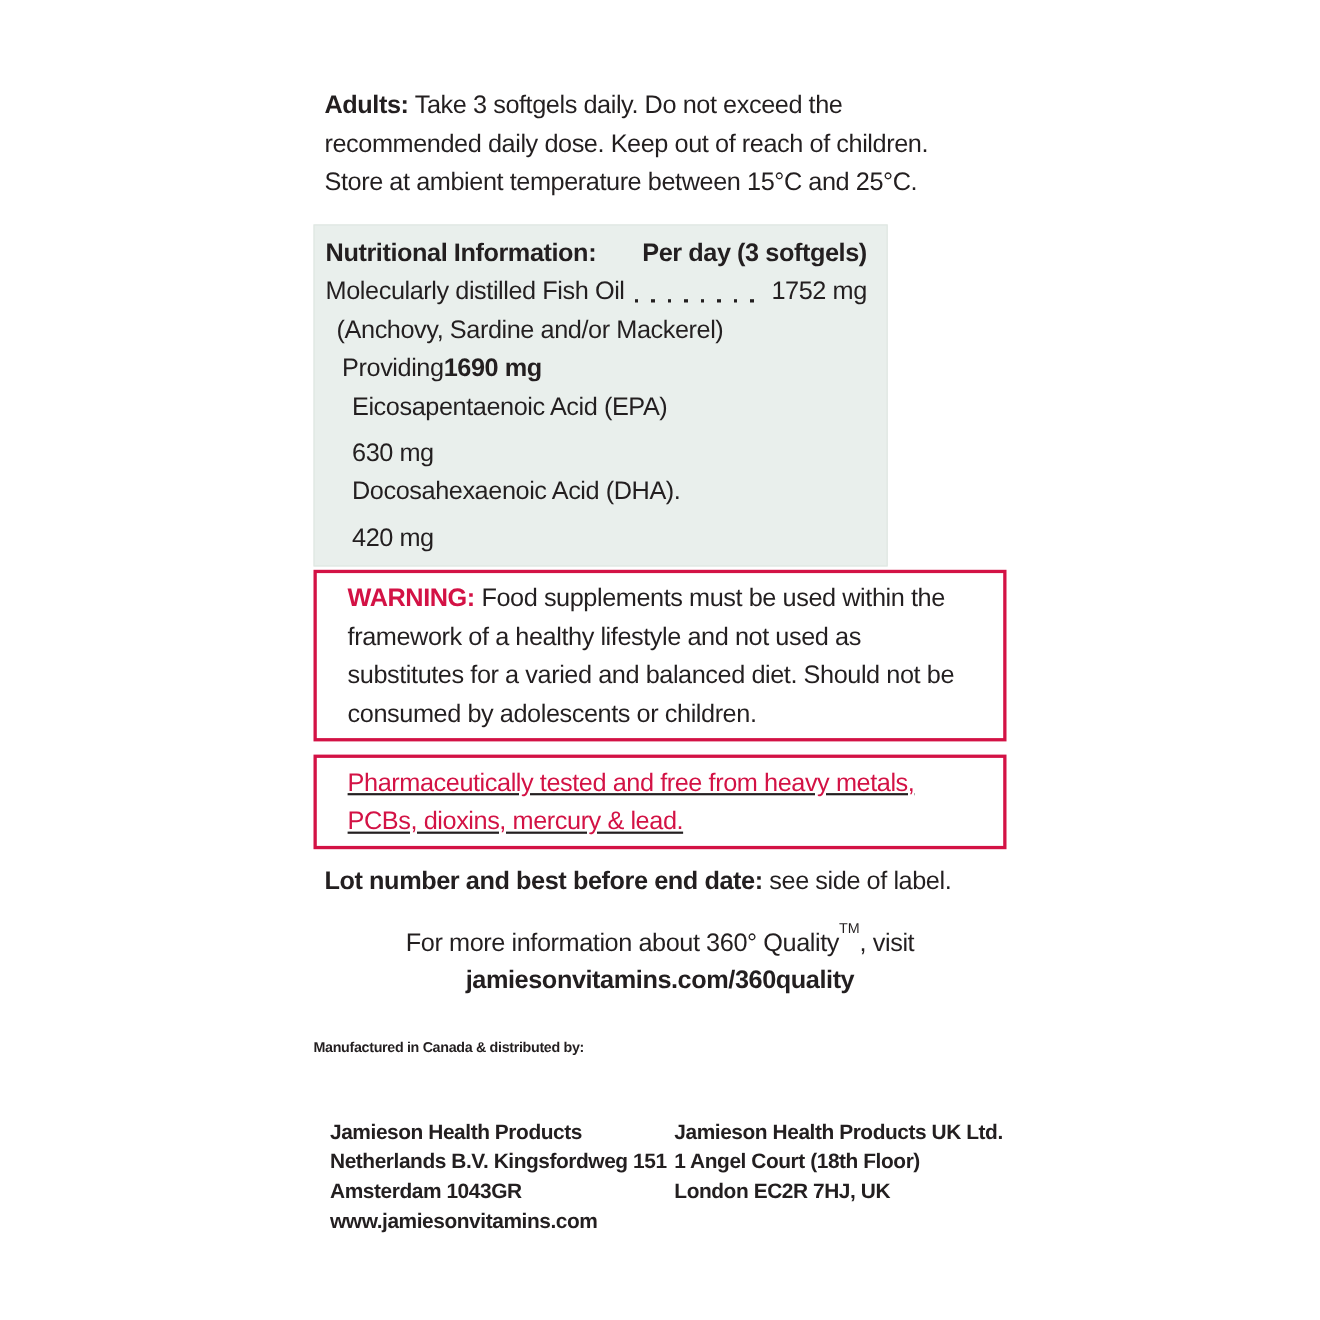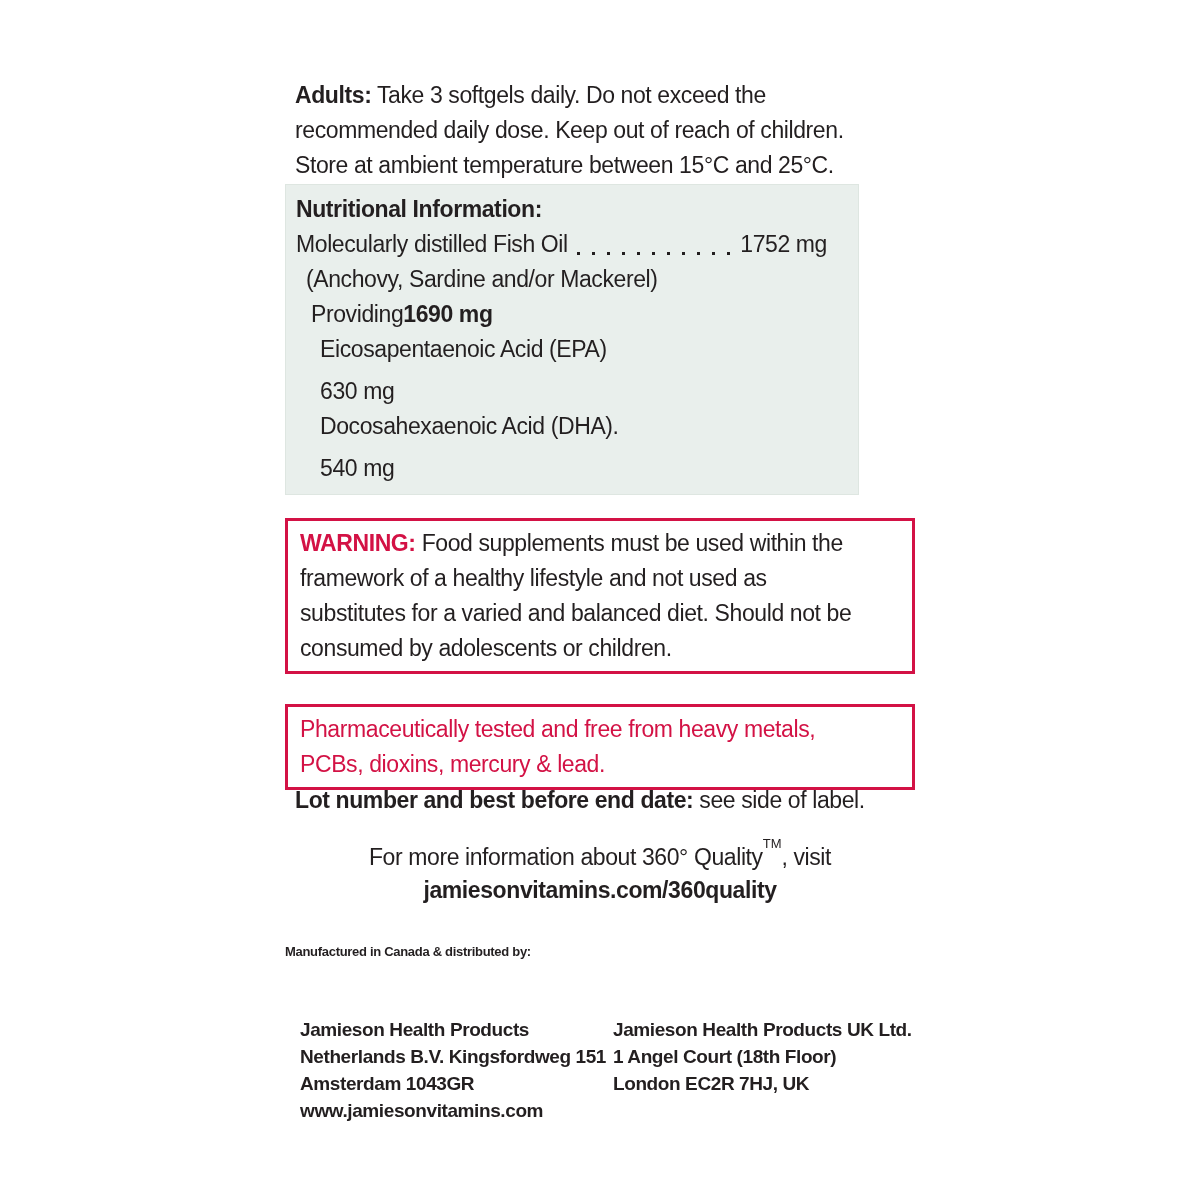--- a/index.html
+++ b/index.html
@@ -19,9 +19,9 @@
   .dosage{left:295px;top:78px;width:622px;}
 
   .nutbox{
-    left:285px;top:184px;width:574px;box-sizing:border-box;
+    left:285px;top:204px;width:522px;box-sizing:border-box;
     background:var(--nutbg,#e9efec);border:1px solid var(--nutborder,#dee6e1);
-    padding:7px 31px 8px 10px;
+    padding:7px 18px 8px 10px;
   }
   .nrow{display:flex;align-items:baseline;}
   .head{justify-content:space-between;}

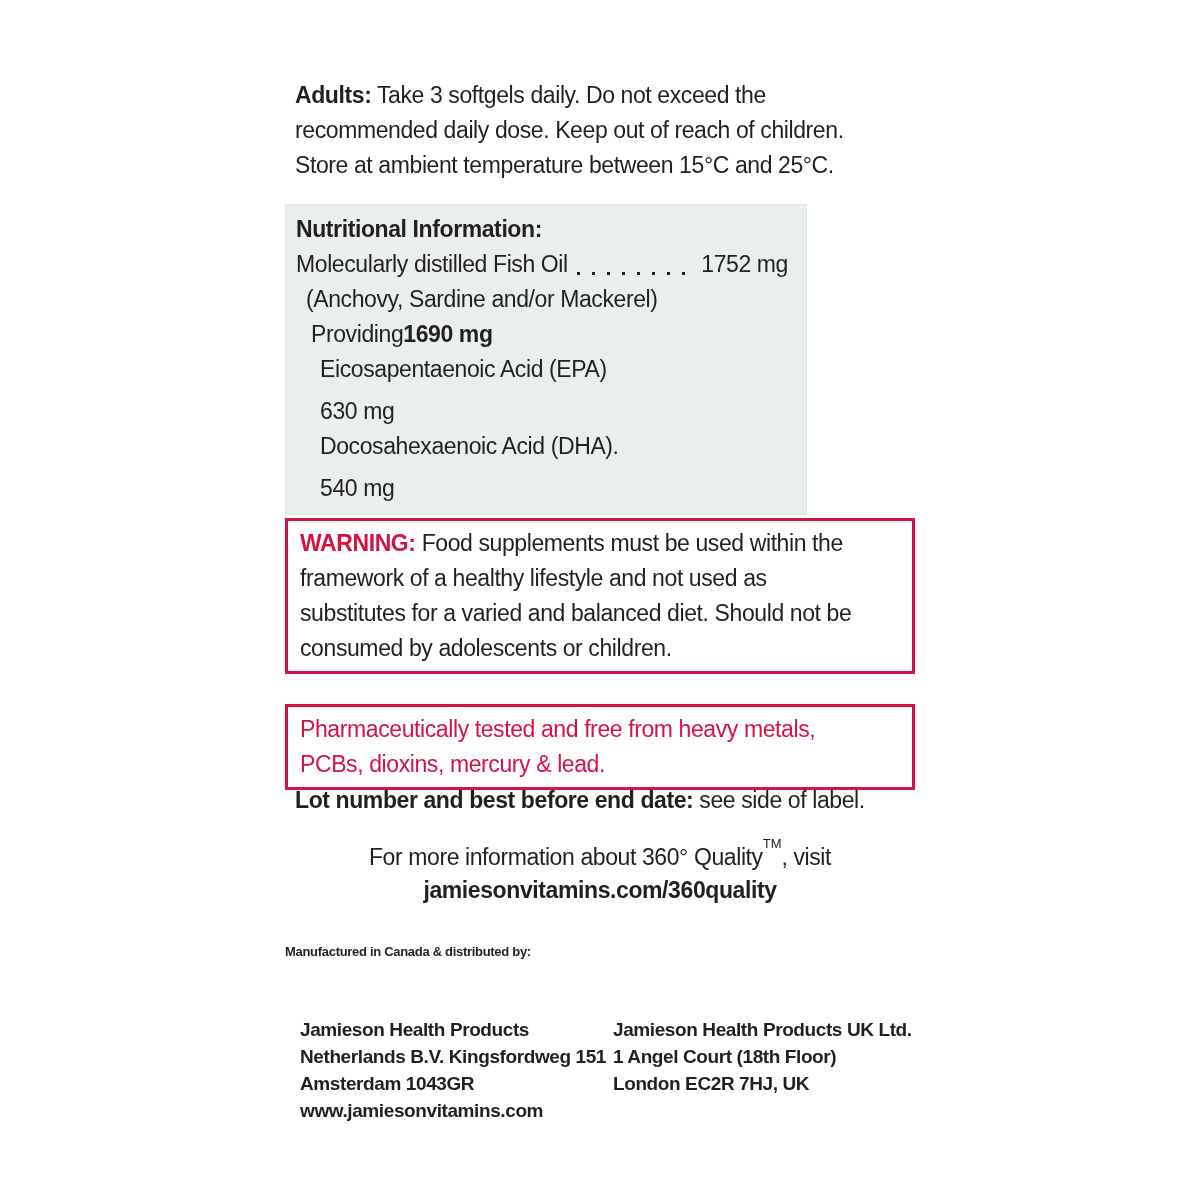--- a/index.html
+++ b/index.html
@@ -64,6 +64,7 @@
   <div class="abs nutbox">
     <div class="nrow head">
       <span class="b">Nutritional Information:</span>
+      <span class="b">Per day (3 softgels)</span>
     </div>
     <div class="nrow">
       <span>Molecularly distilled Fish Oil</span>

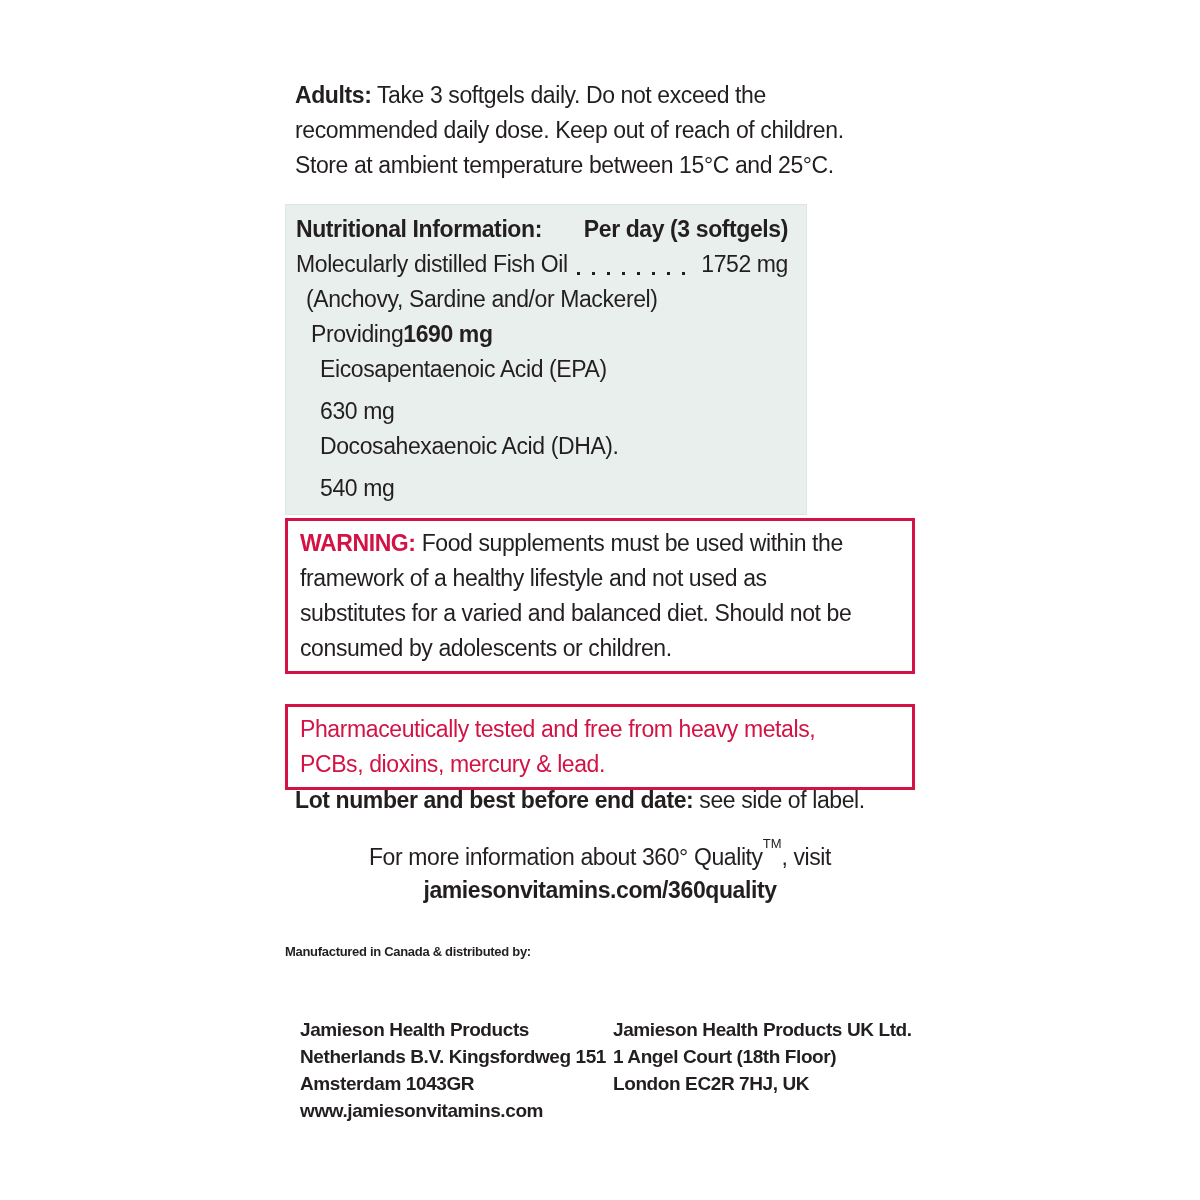--- a/index.html
+++ b/index.html
@@ -86,7 +86,7 @@
     <div class="nrow ind3 inset-r">
       <span>Docosahexaenoic Acid (DHA).</span>
       <span class="leader tight"></span>
-      <span>540 mg</span>
+      <span>420 mg</span>
     </div>
   </div>
 

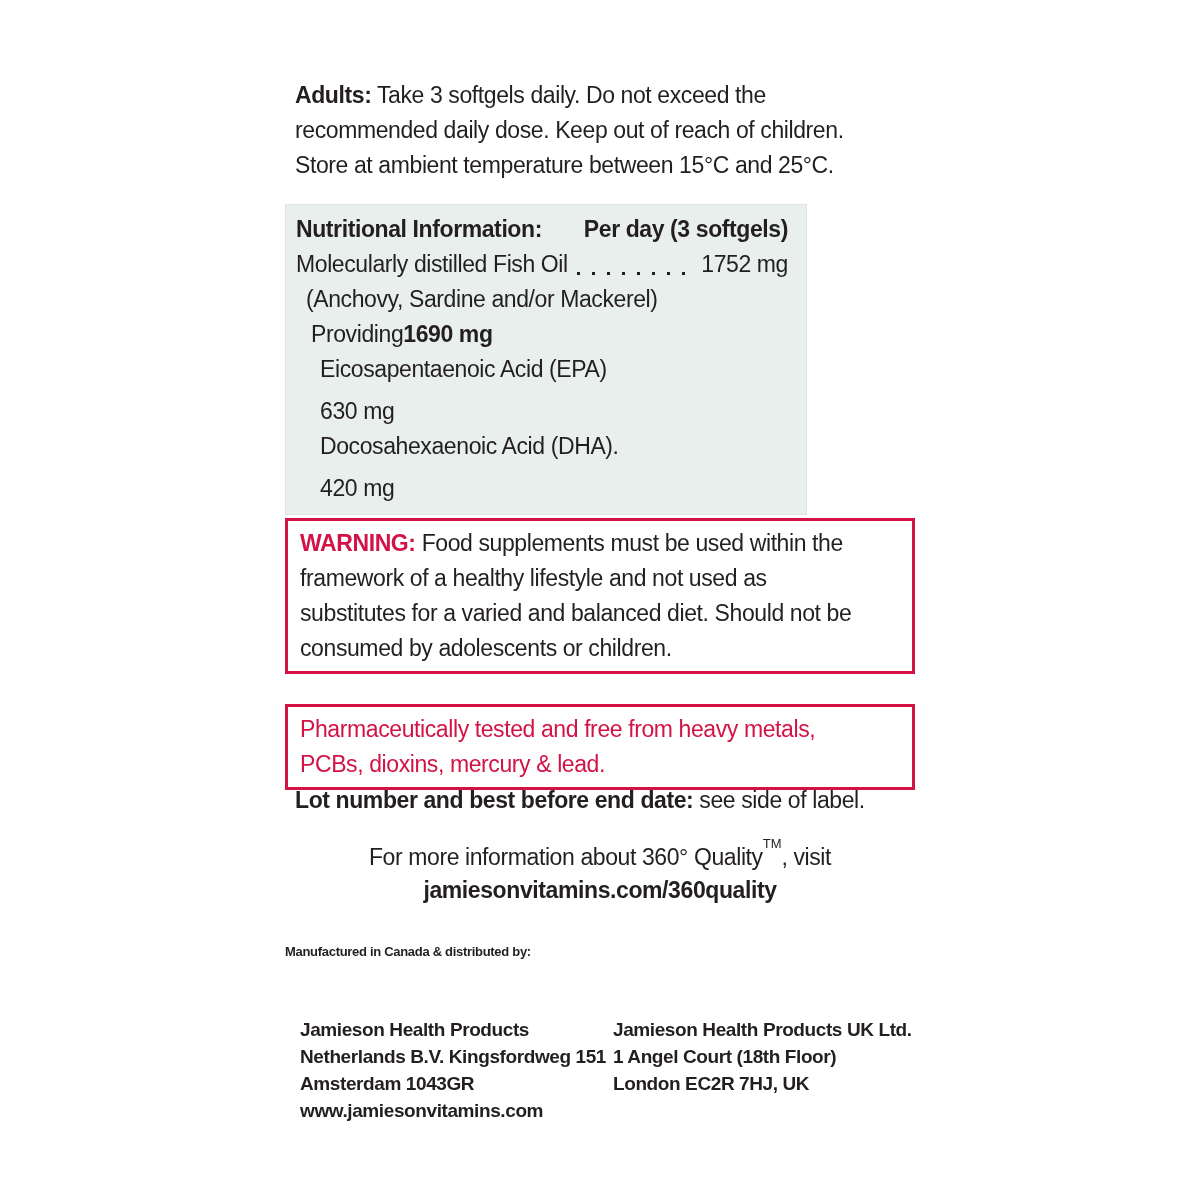--- a/index.html
+++ b/index.html
@@ -37,7 +37,7 @@
 
   .ingredients{left:295px;top:440px;width:622px;}
 
-  .box{box-sizing:border-box;width:630px;border:3px solid var(--red,#d31245);padding:5px 12px;background:#ffffff;}
+  .box{box-sizing:border-box;width:630px;border:3px solid var(--red,#d31245);padding:5px 28px;background:#ffffff;}
   .warnbox{left:285px;top:518px;}
   .pharmabox{left:285px;top:704px;}
 

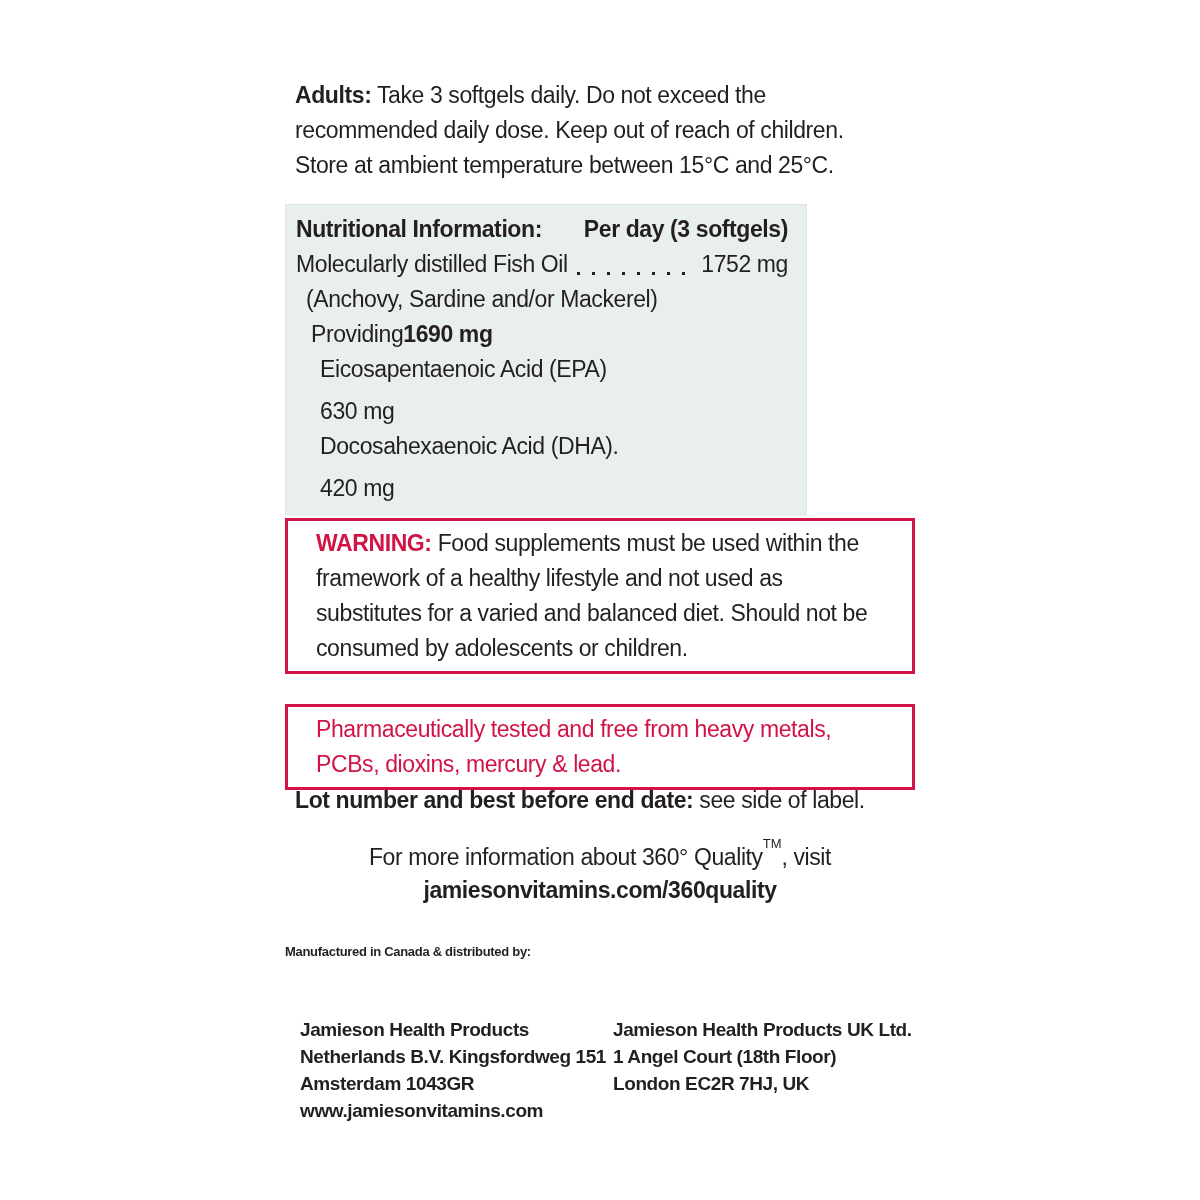--- a/index.html
+++ b/index.html
@@ -39,7 +39,7 @@
 
   .box{box-sizing:border-box;width:630px;border:3px solid var(--red,#d31245);padding:5px 28px;background:#ffffff;}
   .warnbox{left:285px;top:518px;}
-  .pharmabox{left:285px;top:704px;}
+  .pharmabox{left:285px;top:686px;text-decoration:underline;}
 
   .lot{left:295px;top:783px;width:622px;}
 

